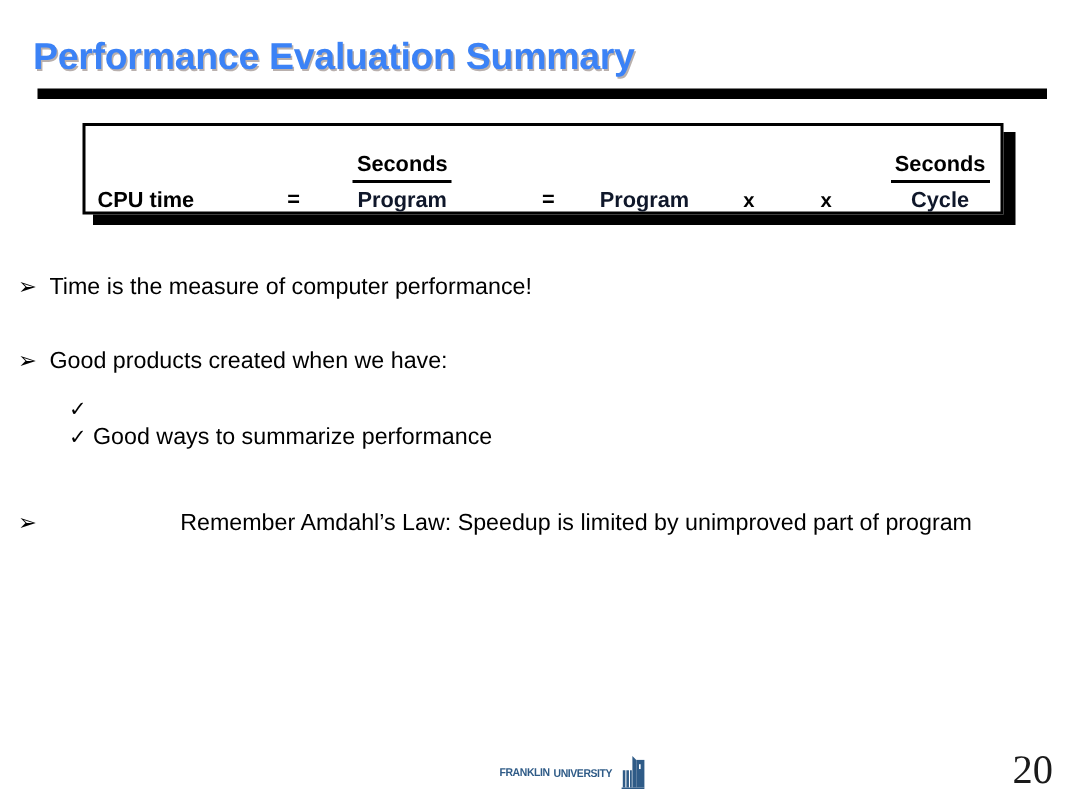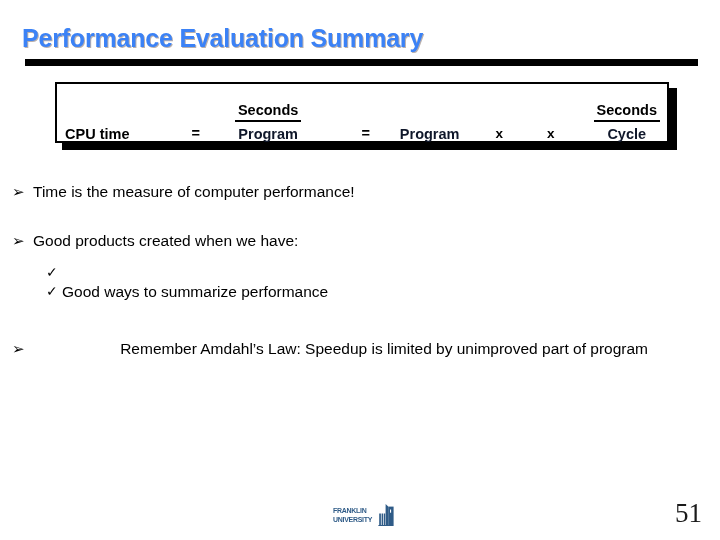--- a/index.html
+++ b/index.html
@@ -172,7 +172,7 @@
   }
   .logo-text {
     display: flex;
-    flex-direction: column;
+    flex-direction: row;
     justify-content: center;
     line-height: 1.0;
   }

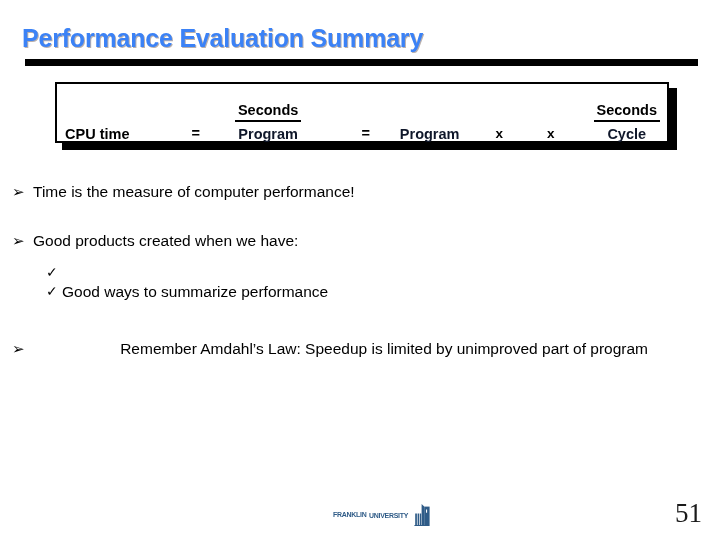--- a/index.html
+++ b/index.html
@@ -295,7 +295,7 @@
     </div>
   </div>
 
-  <div class="page-num">51</div>
+  <div class="page-num">20</div>
 
 </div>
 

